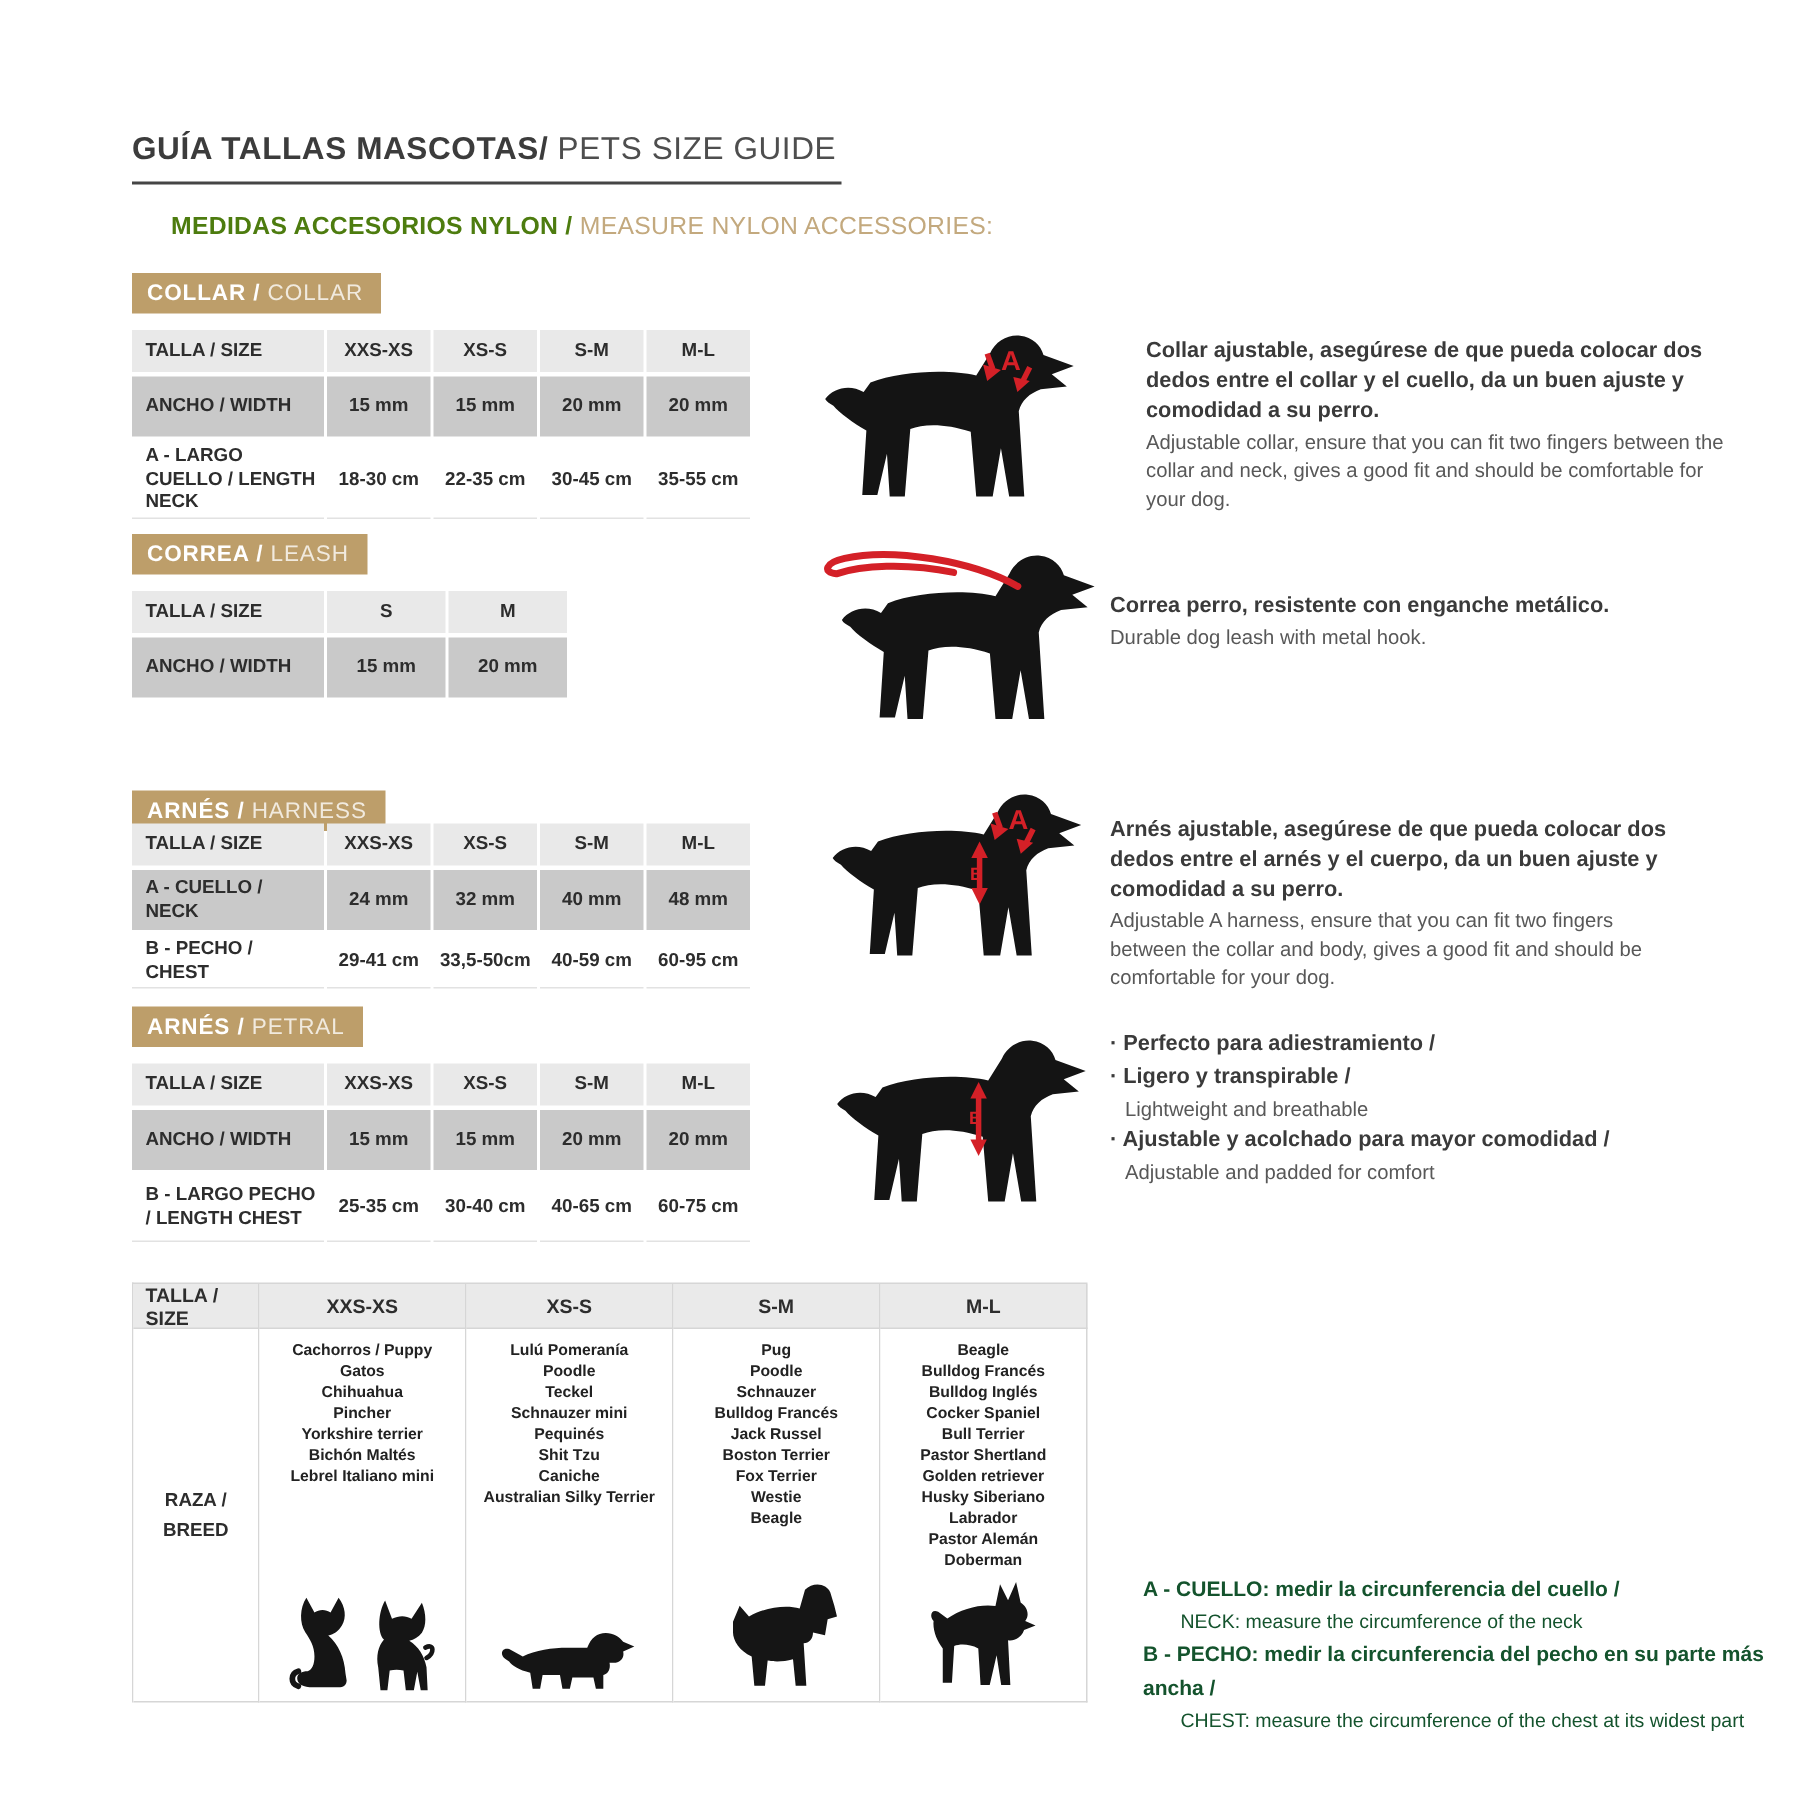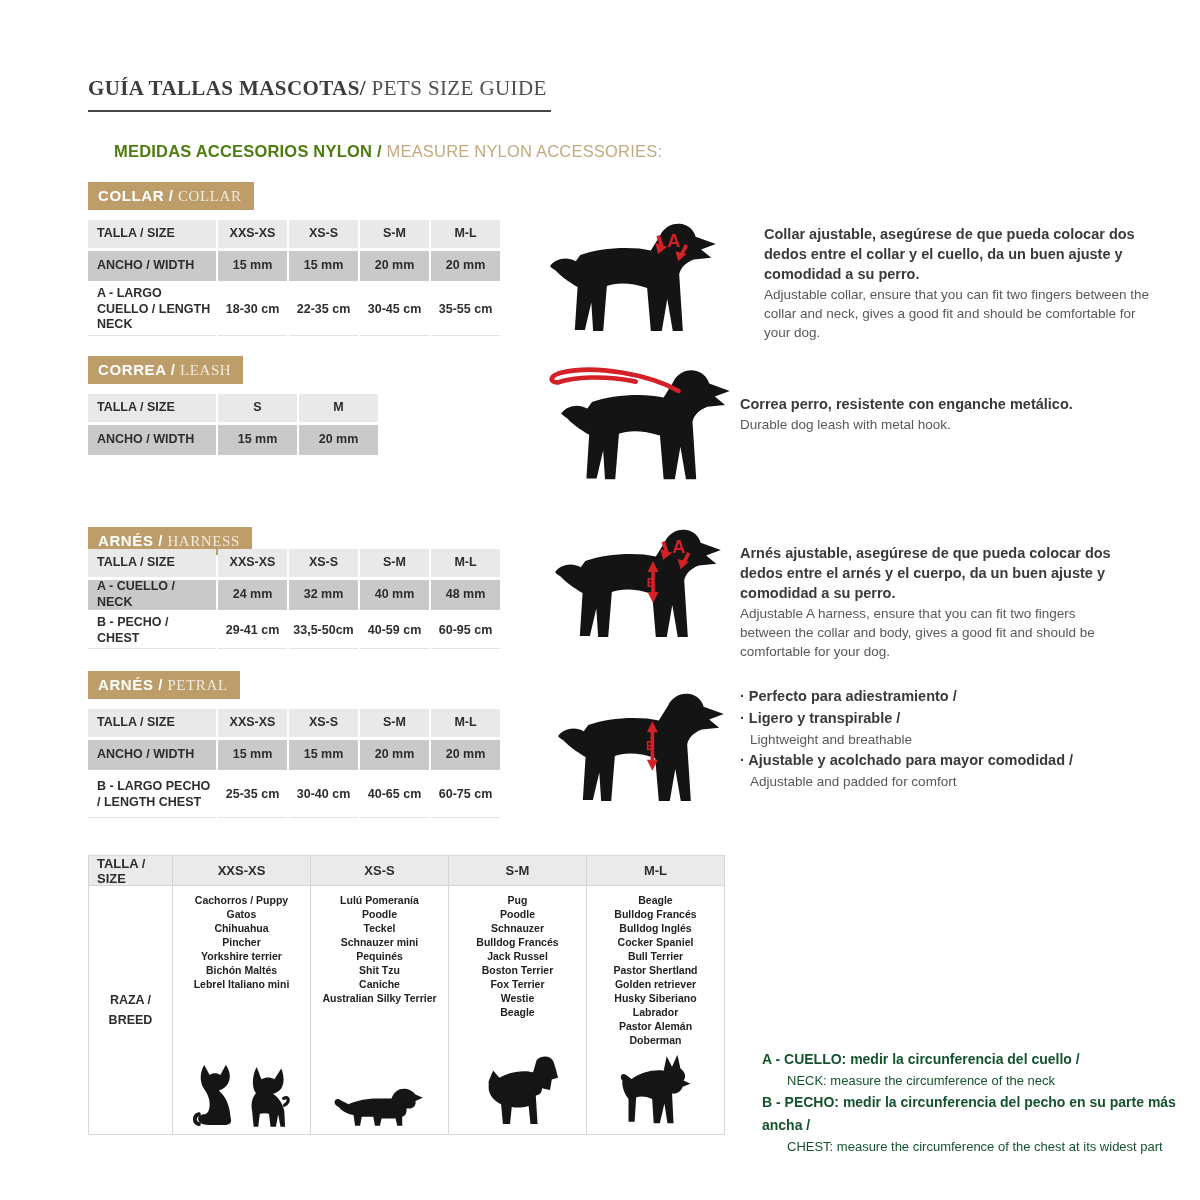--- a/index.html
+++ b/index.html
@@ -5,8 +5,8 @@
   html,body{margin:0;padding:0;background:#fff;}
   body{width:1200px;height:1200px;position:relative;font-family:"Liberation Sans",sans-serif;color:#3d3d3d;overflow:hidden;}
 
-  .page-title{position:absolute;left:88px;top:76px;font-size:21px;letter-spacing:.4px;
-    border-bottom:2px solid #454545;padding-bottom:9px;padding-right:4px;font-family:Liberation Serif, serif;}
+  .page-title{position:absolute;left:88px;top:88px;font-size:21px;letter-spacing:.4px;
+    border-bottom:2px solid #454545;padding-bottom:9px;padding-right:4px;}
   .page-title .es{font-weight:bold;color:#3c3c3c;}
   .page-title .en{font-weight:normal;color:#4e4e4e;}
 

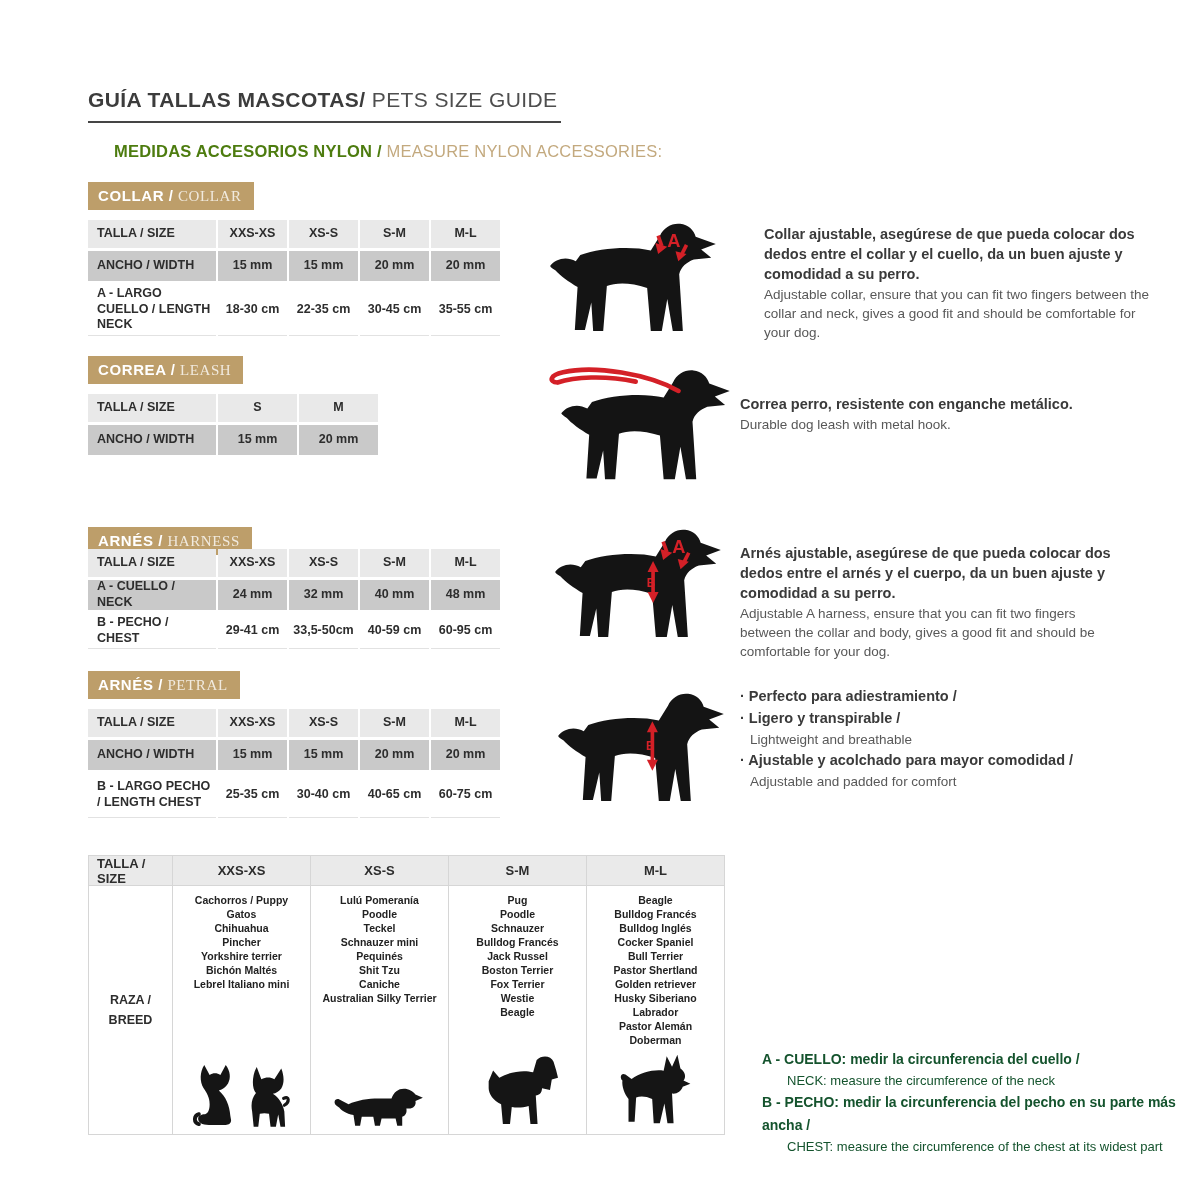--- a/index.html
+++ b/index.html
@@ -16,7 +16,7 @@
 
   .band{position:absolute;background:#bd9e6a;color:#fff;font-weight:bold;font-size:15px;
     letter-spacing:.6px;padding:5px 12px 5px 10px;}
-  .band .en{font-weight:normal;color:rgba(255,255,255,.78);font-family:Liberation Serif, serif;}
+  .band .en{font-weight:normal;color:rgba(255,255,255,.78);}
 
   .sztable{position:absolute;}
   .trow{display:flex;gap:2px;margin-bottom:3px;}

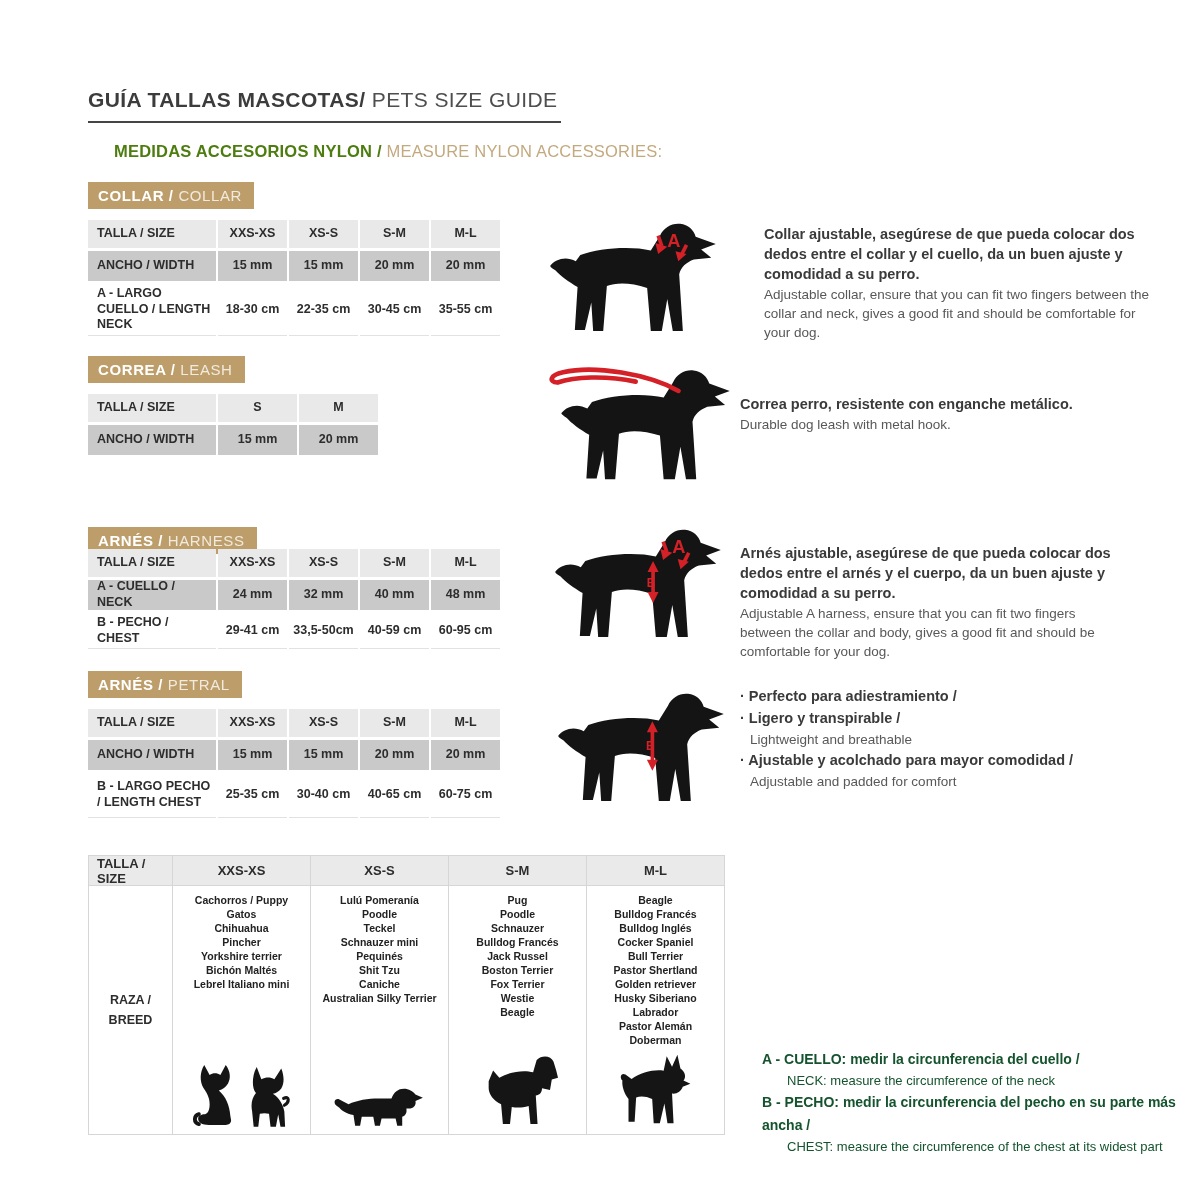--- a/index.html
+++ b/index.html
@@ -26,7 +26,7 @@
   .vw71 .tcell:not(.tlabel){width:69px;}
   .vw80 .tcell:not(.tlabel){width:79px;}
   .thead .tcell{background:#e9e9e9;height:28px;}
-  .tgray .tcell{background:#c9c9c9;height:30px;}
+  .tgray .tcell{background:#c9c9c9;height:40px;}
   .twhite .tcell{background:#fff;min-height:32px;border-bottom:1px solid #e2e2e2;}
   .twhite.tall .tcell{min-height:45px;}
 

